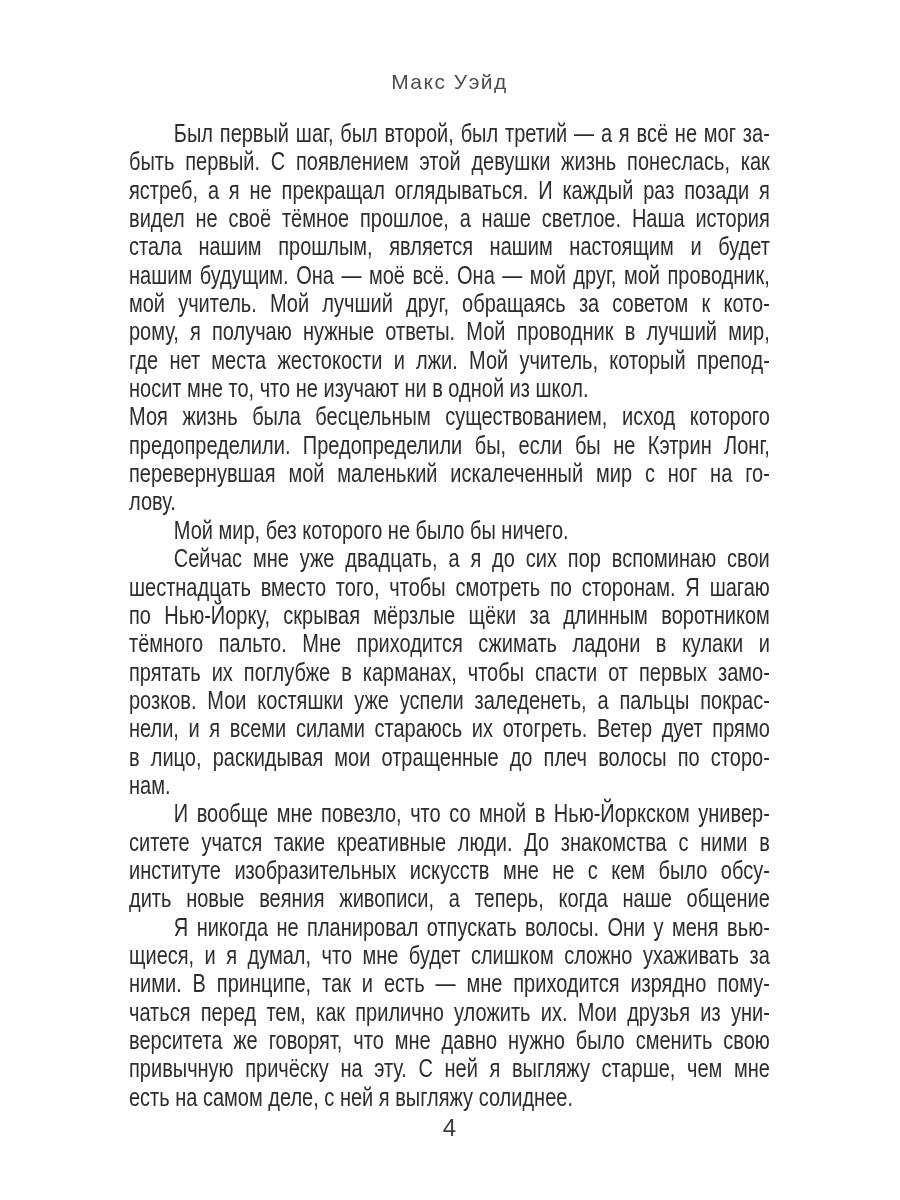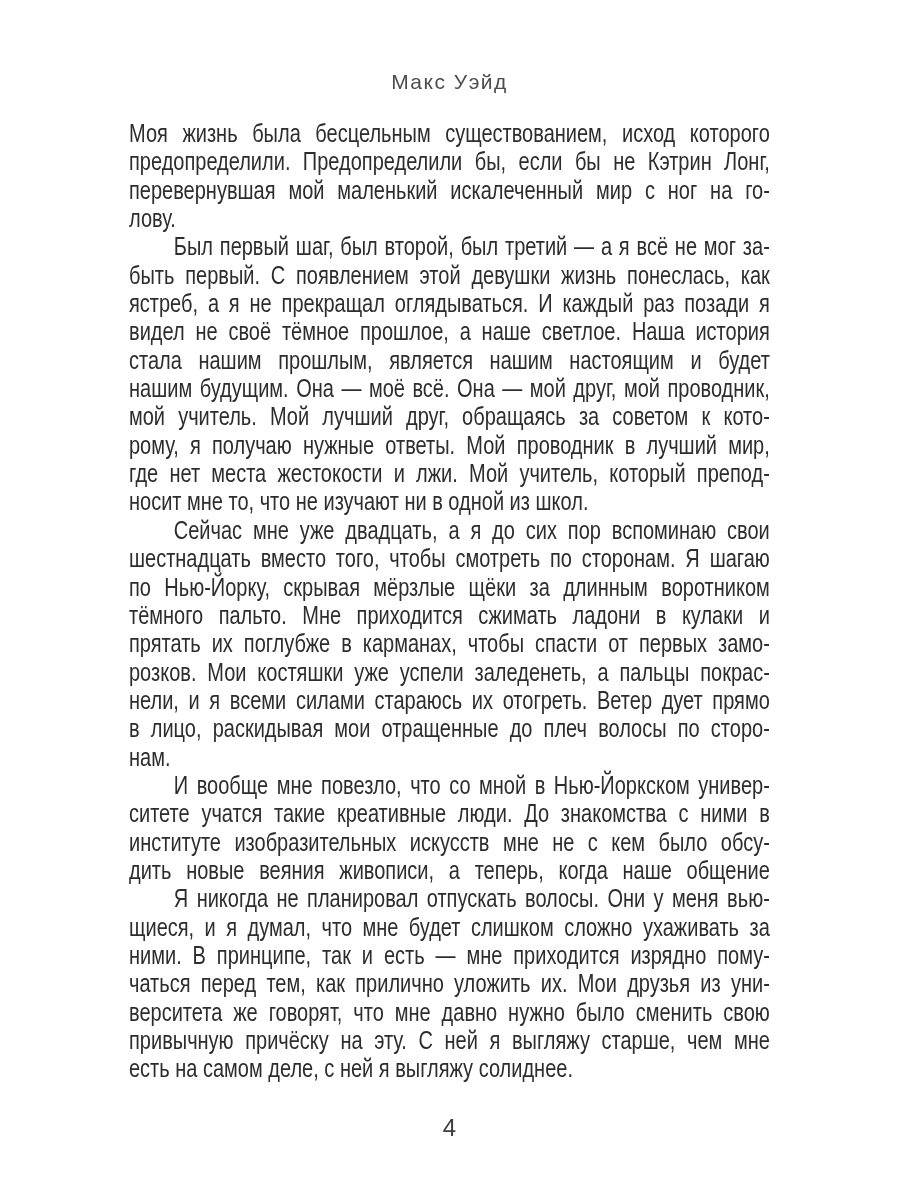--- a/index.html
+++ b/index.html
@@ -69,12 +69,6 @@
 
   <div class="text-block">
       <div class="paragraph">
-        <div class="line">Моя жизнь была бесцельным существованием, исход которого</div>
-        <div class="line">предопределили. Предопределили бы, если бы не Кэтрин Лонг,</div>
-        <div class="line">перевернувшая мой маленький искалеченный мир с ног на го-</div>
-        <div class="line last">лову.</div>
-      </div>
-      <div class="paragraph">
         <div class="line indent">Был первый шаг, был второй, был третий — а я всё не мог за-</div>
         <div class="line">быть первый. С появлением этой девушки жизнь понеслась, как</div>
         <div class="line">ястреб, а я не прекращал оглядываться. И каждый раз позади я</div>
@@ -85,6 +79,12 @@
         <div class="line">рому, я получаю нужные ответы. Мой проводник в лучший мир,</div>
         <div class="line">где нет места жестокости и лжи. Мой учитель, который препод-</div>
         <div class="line last">носит мне то, что не изучают ни в одной из школ.</div>
+      </div>
+      <div class="paragraph">
+        <div class="line">Моя жизнь была бесцельным существованием, исход которого</div>
+        <div class="line">предопределили. Предопределили бы, если бы не Кэтрин Лонг,</div>
+        <div class="line">перевернувшая мой маленький искалеченный мир с ног на го-</div>
+        <div class="line last">лову.</div>
       </div>
       <div class="paragraph">
         <div class="line indent">Сейчас мне уже двадцать, а я до сих пор вспоминаю свои</div>

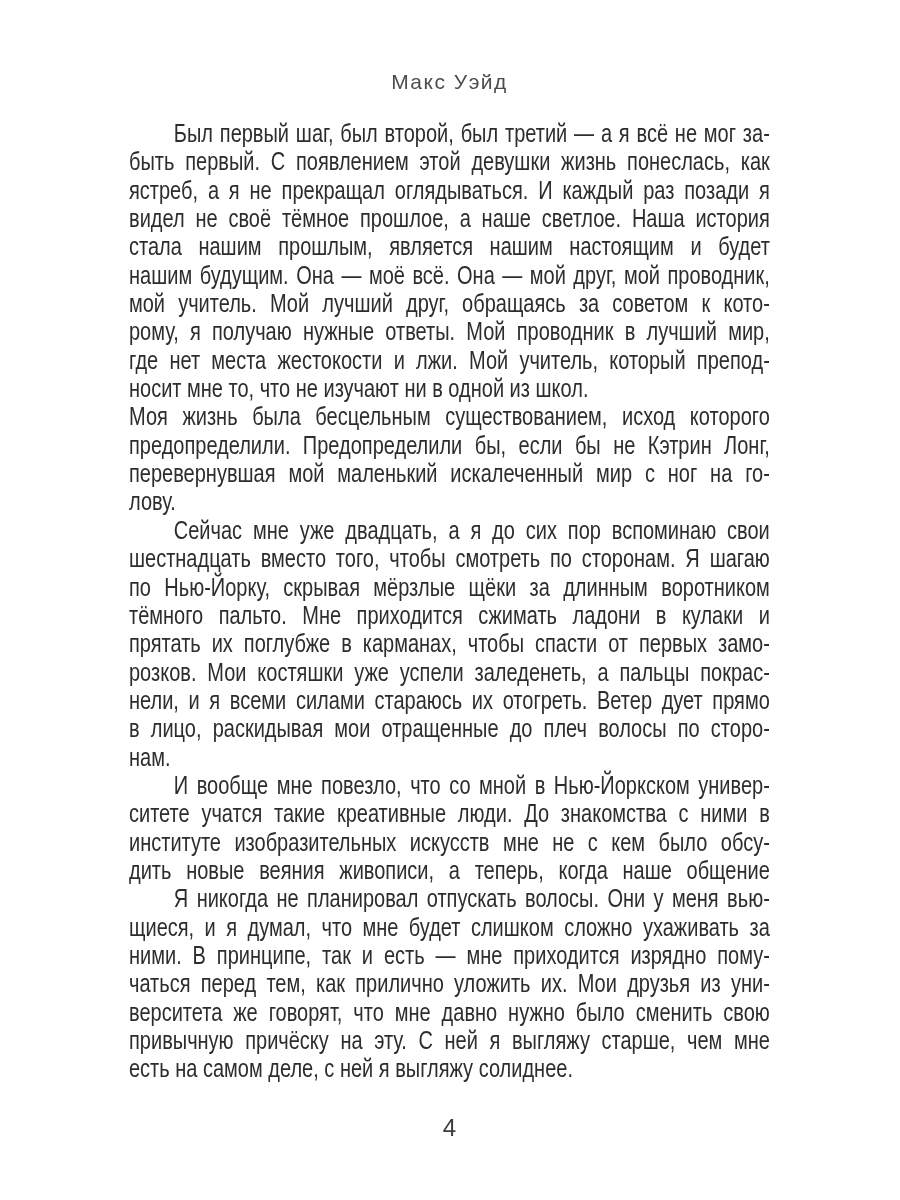--- a/index.html
+++ b/index.html
@@ -87,6 +87,9 @@
         <div class="line last">лову.</div>
       </div>
       <div class="paragraph">
+        <div class="line indent last">Мой мир, без которого не было бы ничего.</div>
+      </div>
+      <div class="paragraph">
         <div class="line indent">Сейчас мне уже двадцать, а я до сих пор вспоминаю свои</div>
         <div class="line">шестнадцать вместо того, чтобы смотреть по сторонам. Я шагаю</div>
         <div class="line">по Нью-Йорку, скрывая мёрзлые щёки за длинным воротником</div>

